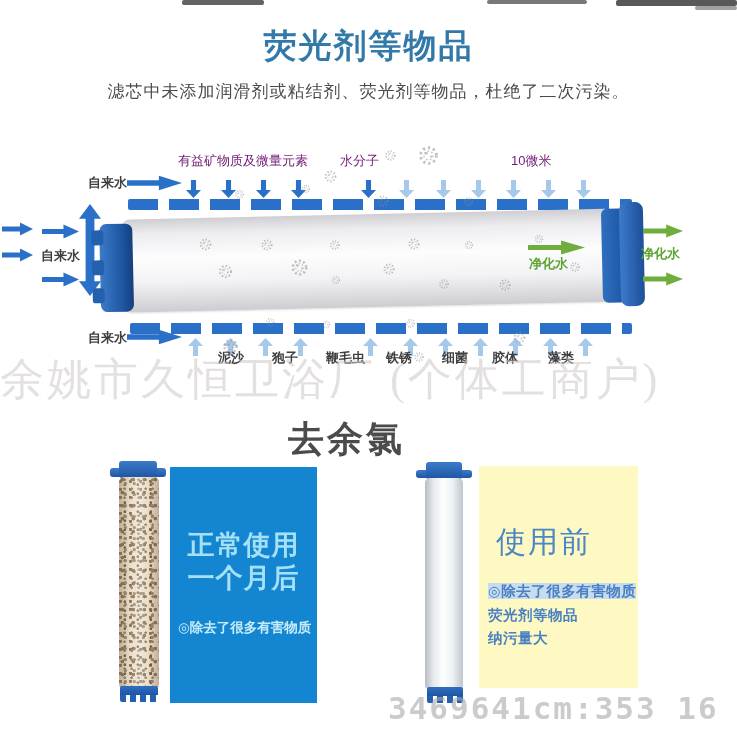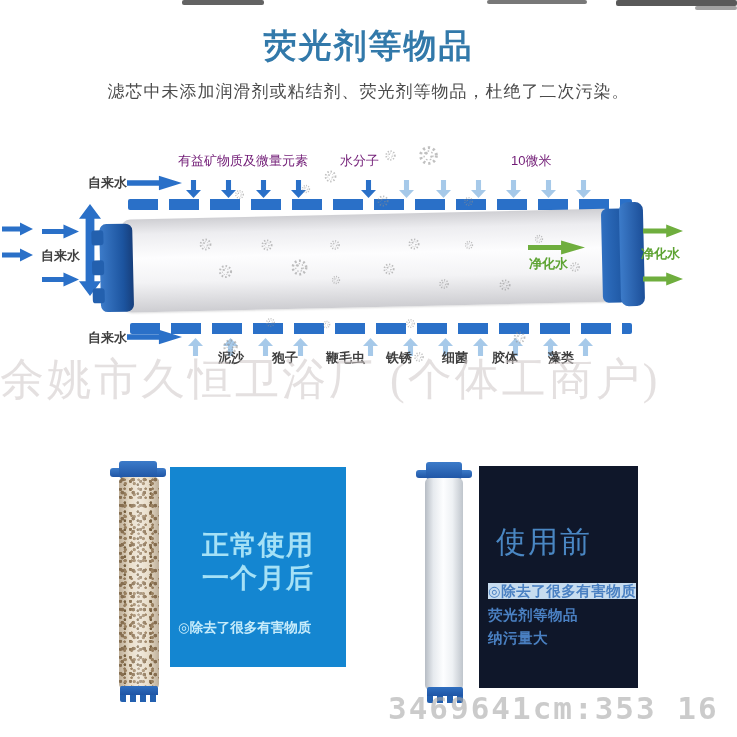--- a/index.html
+++ b/index.html
@@ -266,6 +266,7 @@
 
   <div class="wm-top">余姚市久恒卫浴厂 (个体工商户)</div>
 
+  <div class="sec2-title">去余氯</div>
 
   <div>
     <div class="flange" style="left:110px;top:468px;width:56px;height:9px"></div>

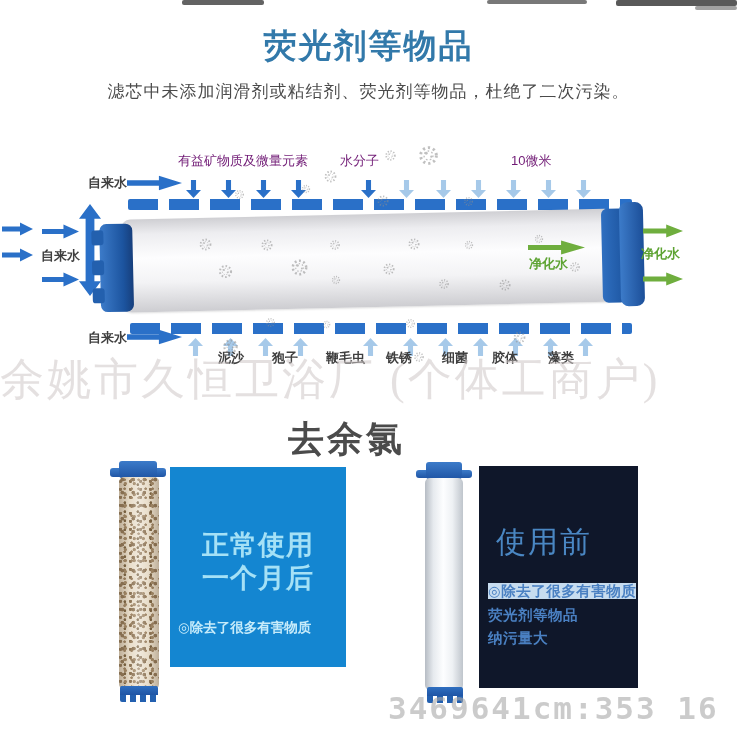--- a/index.html
+++ b/index.html
@@ -77,7 +77,7 @@
   .clean-body{position:absolute;border-radius:5px;
     background:linear-gradient(90deg,#b6bcc4 0%,#e6eaee 22%,#fdfeff 48%,#eef1f4 72%,#bfc5cc 100%);}
 
-  .used-box{position:absolute;left:170px;top:467px;width:147px;height:200px;background:#1486d1;padding-left:29px;}
+  .used-box{position:absolute;left:170px;top:467px;width:147px;height:236px;background:#1486d1;}
   .used-heading{position:absolute;left:0;right:0;top:62px;text-align:center;
     font-size:27px;font-weight:bold;color:#a5e1f6;line-height:33px;letter-spacing:1px;}
   .used-bullet{position:absolute;left:8px;top:152px;width:135px;

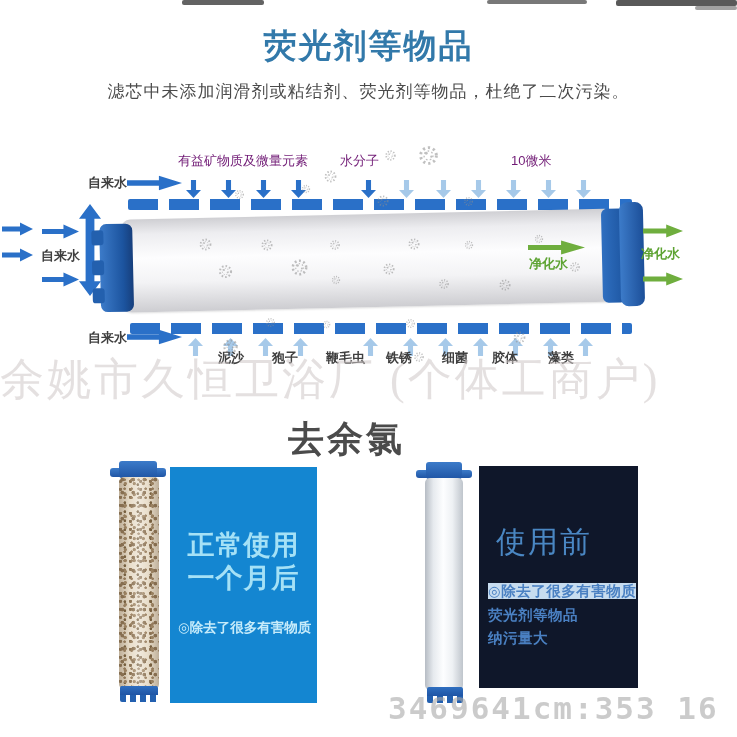--- a/index.html
+++ b/index.html
@@ -83,7 +83,7 @@
   .used-bullet{position:absolute;left:8px;top:152px;width:135px;
     font-size:13.5px;font-weight:bold;color:#c6ebfa;}
 
-  .before-box{position:absolute;left:479px;top:466px;width:159px;height:222px;background:#0f172a;}
+  .before-box{position:absolute;left:479px;top:466px;width:159px;height:222px;background:#fef9c3;}
   .before-title{position:absolute;left:17px;top:56px;font-size:30px;color:#4a87c3;letter-spacing:2px;}
   .before-lines{position:absolute;left:9px;top:114px;font-size:14.5px;font-weight:bold;
     color:#4a80c2;line-height:23.5px;letter-spacing:.5px;}

